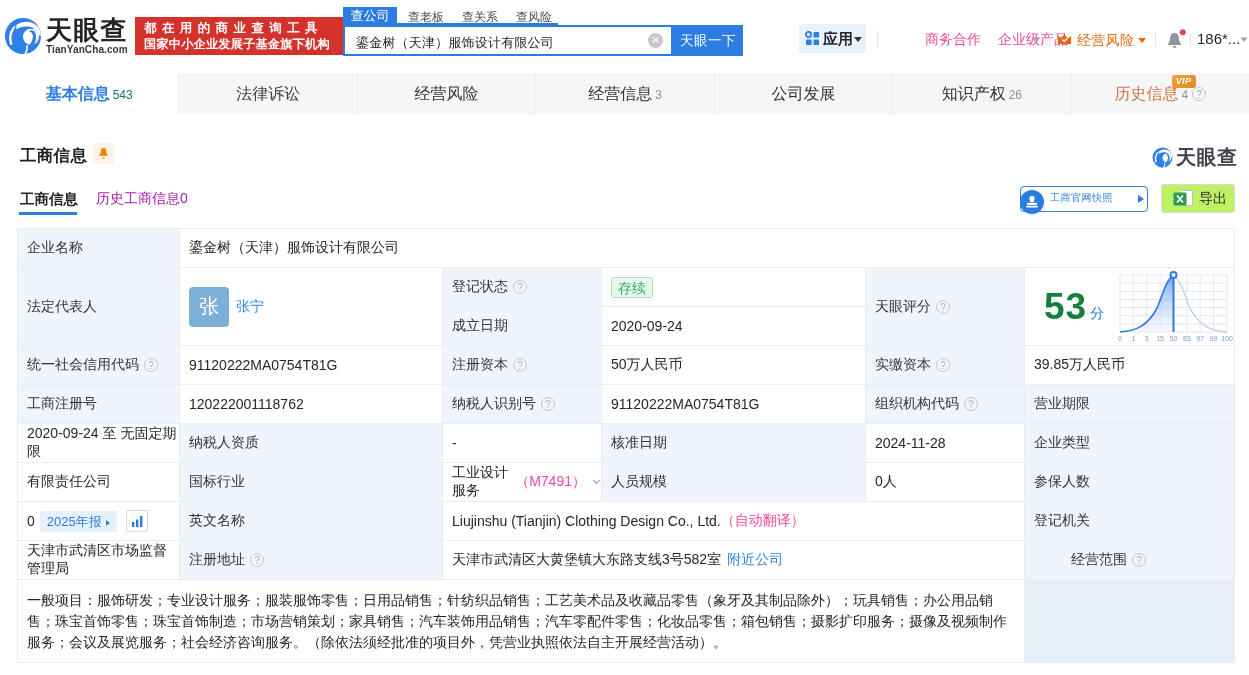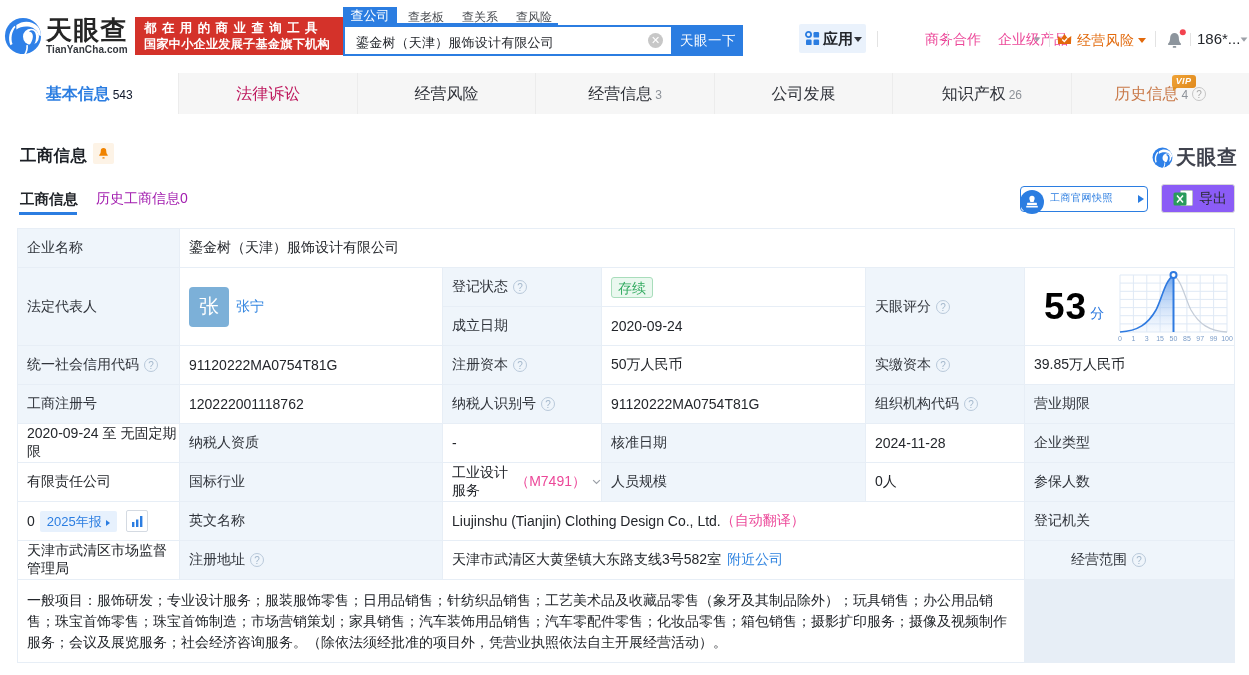--- a/index.html
+++ b/index.html
@@ -39,7 +39,7 @@
 #nav .tab:first-child{border-left:none;}
 #nav .tab small{font-size:12px;color:#8d9299;margin-left:3px;}
 #nav .on{background:#fff;color:#2b7de1;font-weight:700;}
-#nav .on small{color:#0f172a;font-weight:400;}
+#nav .on small{color:#0f766e;font-weight:400;}
 #nav .hov{color:#be185d;font-family:Liberation Serif, serif;}
 #nav .his{color:#c97a4a;}
 

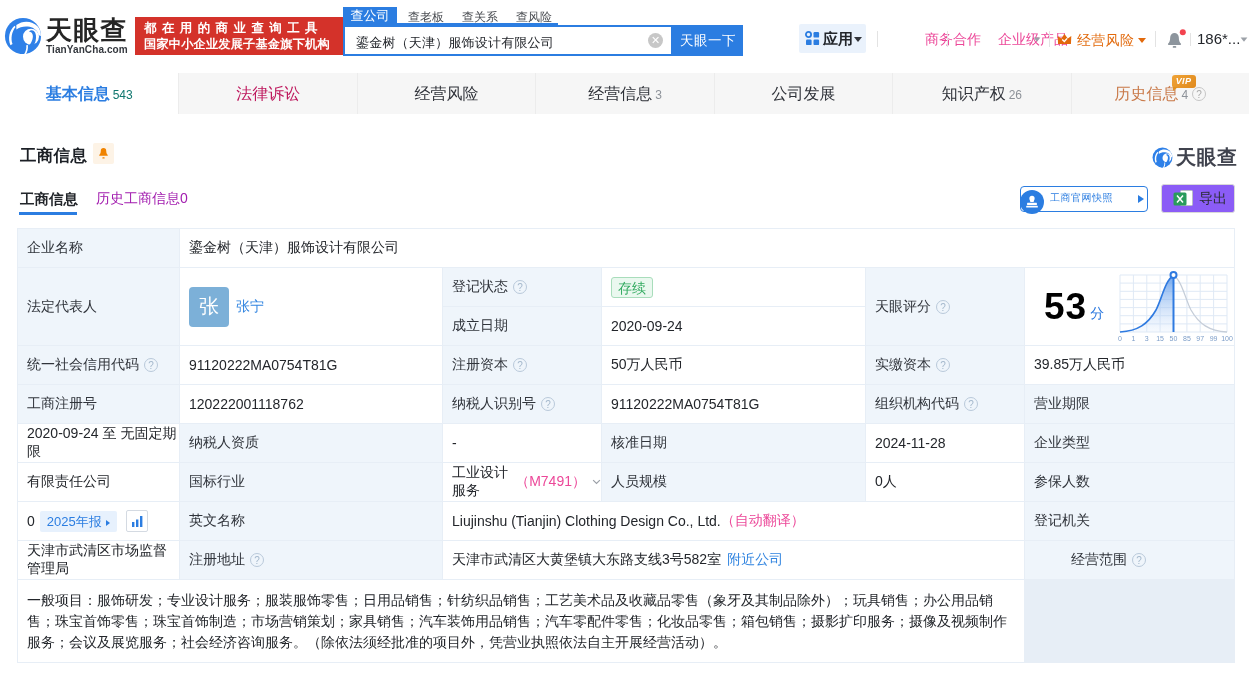--- a/index.html
+++ b/index.html
@@ -40,7 +40,7 @@
 #nav .tab small{font-size:12px;color:#8d9299;margin-left:3px;}
 #nav .on{background:#fff;color:#2b7de1;font-weight:700;}
 #nav .on small{color:#0f766e;font-weight:400;}
-#nav .hov{color:#be185d;font-family:Liberation Serif, serif;}
+#nav .hov{color:#404040;font-family:Liberation Serif, serif;}
 #nav .his{color:#c97a4a;}
 
 #sec-title{left:20px;top:145px;font-size:16.5px;font-weight:700;color:#1c2026;letter-spacing:.3px;}

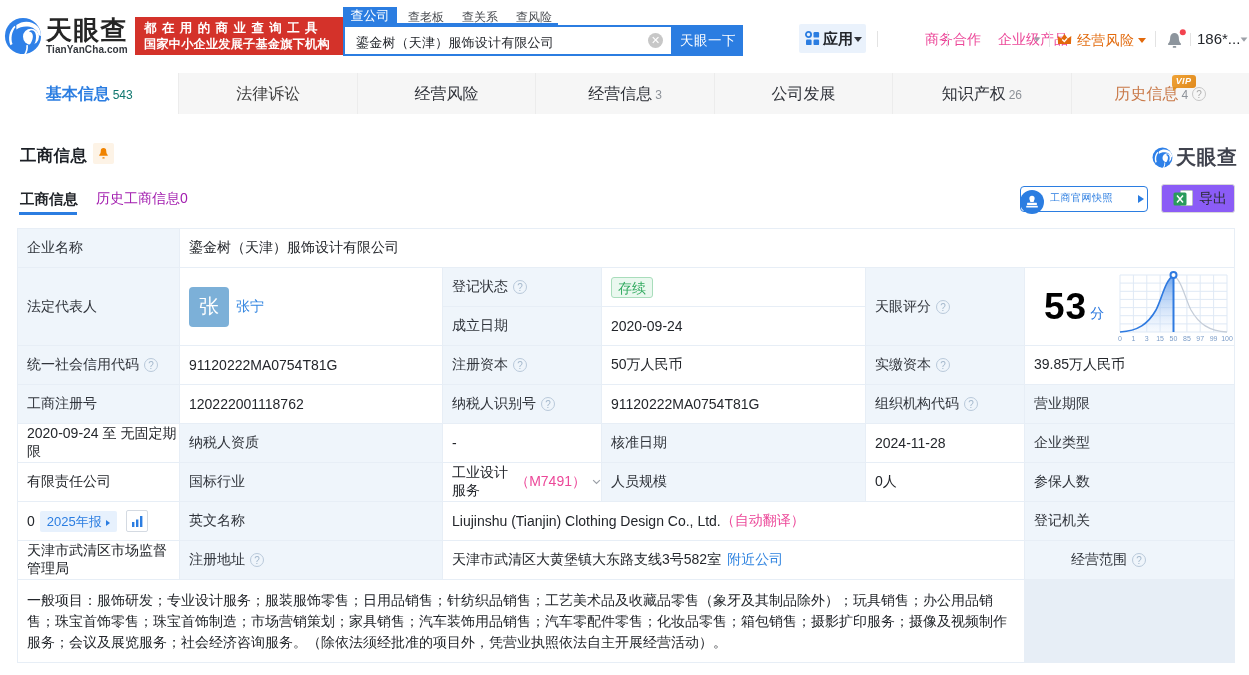--- a/index.html
+++ b/index.html
@@ -54,7 +54,7 @@
 #btn-snap .cir{position:absolute;left:-1px;top:3px;width:24px;height:24px;border-radius:50%;background:#2b7de1;}
 #btn-snap .tx{position:absolute;left:29px;top:4px;font-size:10px;color:#2b7de1;letter-spacing:.5px;}
 #btn-snap .arr{position:absolute;left:117px;top:8px;width:0;height:0;border-top:4.5px solid transparent;border-bottom:4.5px solid transparent;border-left:6px solid #2b7de1;}
-#btn-exp{left:1161px;top:184px;width:74px;height:29px;border:1px solid #d9d9d9;border-radius:3px;background:#8b5cf6;}
+#btn-exp{left:1161px;top:184px;width:74px;height:29px;border:1px solid #d9d9d9;border-radius:3px;background:#bef264;}
 #btn-exp .tx{position:absolute;left:37px;top:5px;font-size:14px;color:#2a2d33;}
 
 #tbl{left:17px;top:228px;width:1218px;background:#e7eef6;border:1px solid #e7eef6;display:grid;grid-template-columns:161px 262px 158px 263px 158px 209px;grid-template-rows:repeat(9,38px) 82px;gap:1px;}

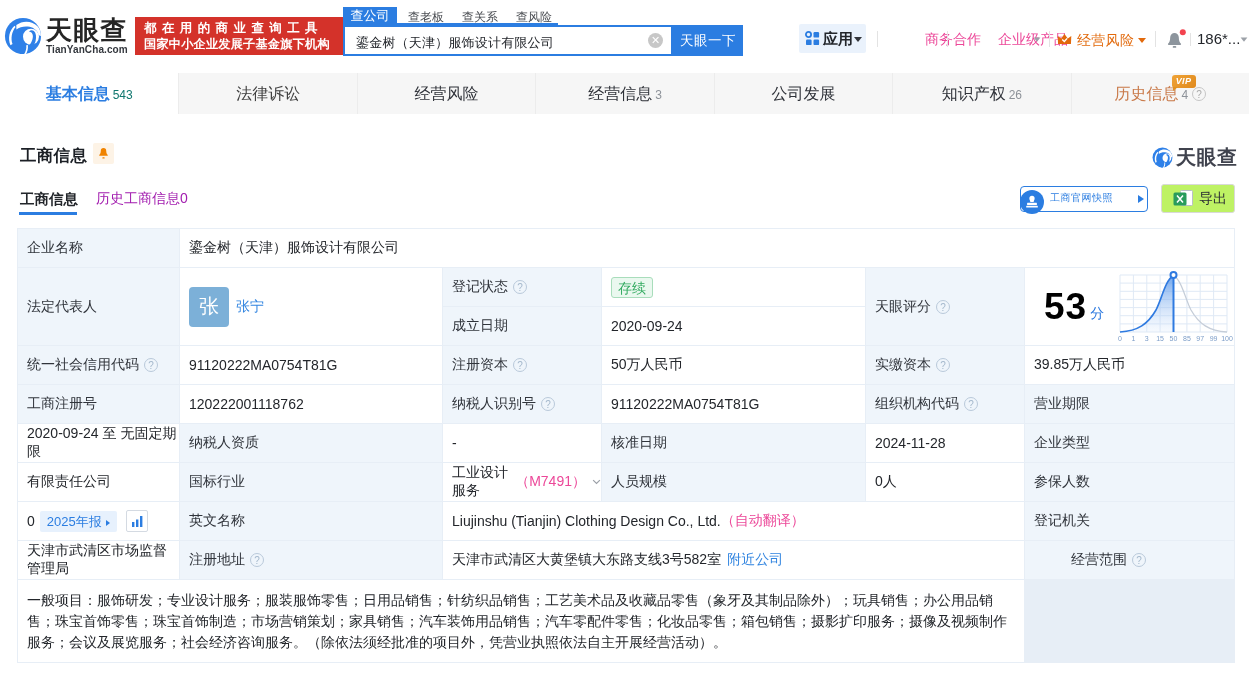--- a/index.html
+++ b/index.html
@@ -69,7 +69,7 @@
 .c3{grid-column:span 3;}
 #av{width:40px;height:40px;border-radius:4px;background:#7cb0d8;color:#fff;font-size:20px;display:flex;align-items:center;justify-content:center;margin-right:7px;flex:none;}
 #score-cell{background:#fff;display:flex;align-items:center;padding-left:19px;}
-#s53{font-size:37px;font-weight:700;color:#000000;letter-spacing:1px;}
+#s53{font-size:37px;font-weight:700;color:#15803d;letter-spacing:1px;}
 #sfen{font-size:14px;color:#2373dd;margin:14px 0 0 3px;}
 .chip-b{display:inline-block;height:21px;line-height:21px;background:#e7f1fd;border-radius:2px;color:#2b7de1;font-size:13px;padding:0 7px;margin-left:5px;}
 .chip-i{display:inline-flex;width:22px;height:22px;border:1px solid #d4dae2;border-radius:2px;margin-left:9px;align-items:center;justify-content:center;background:#fff;}

